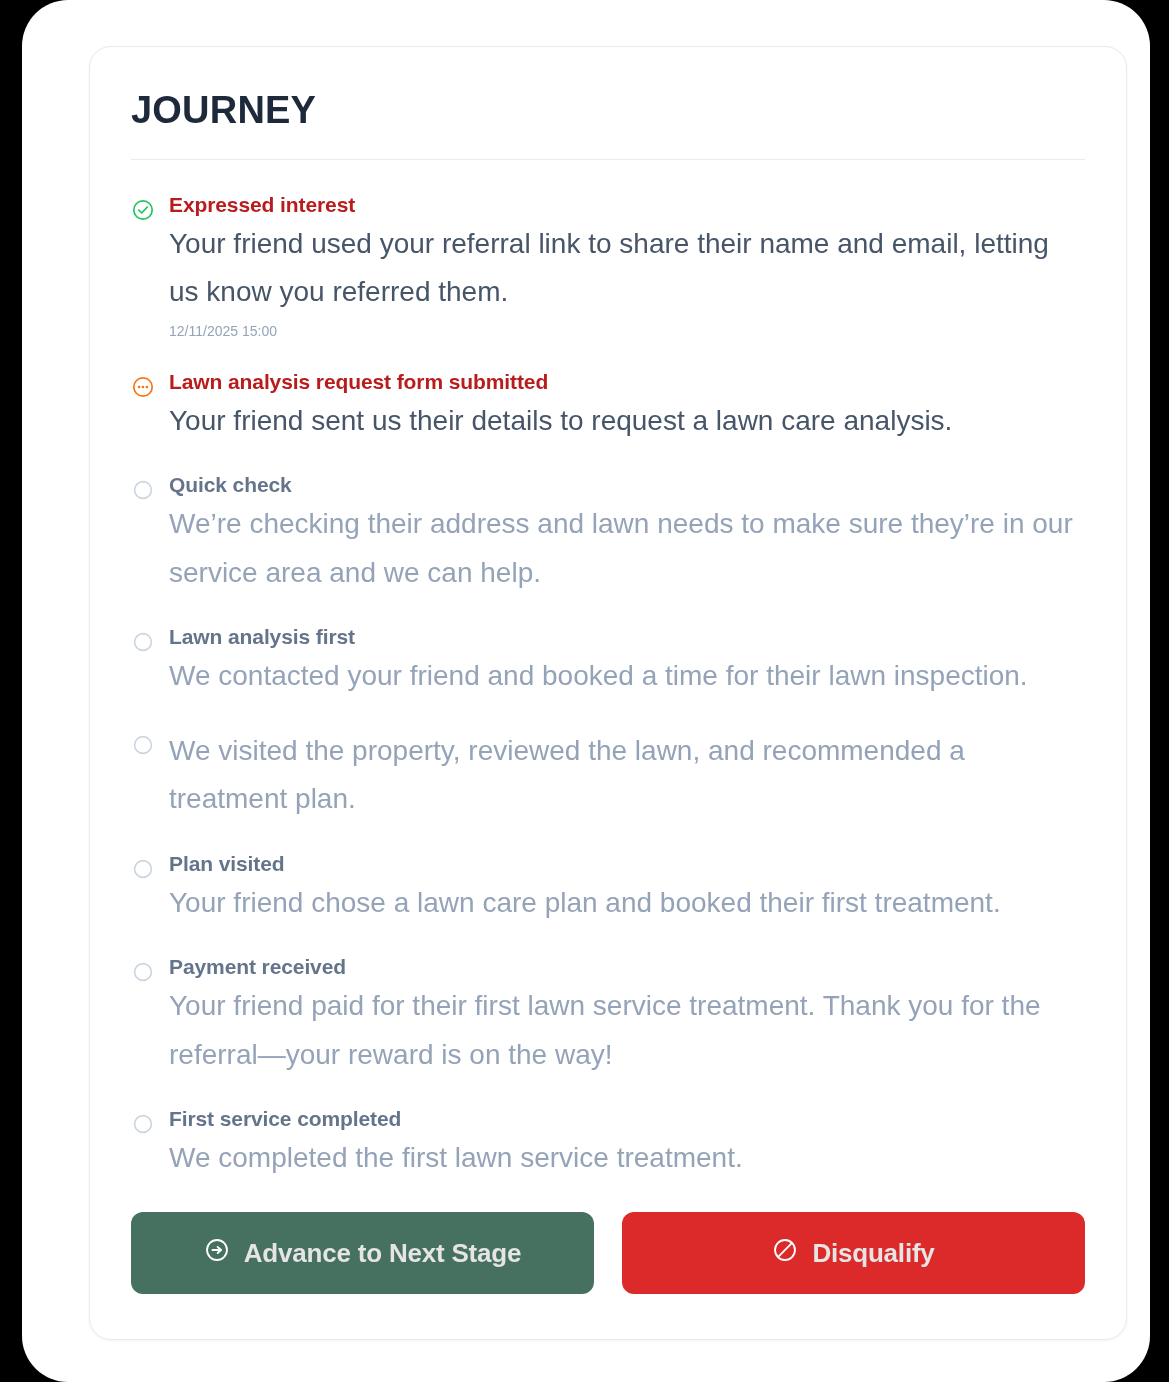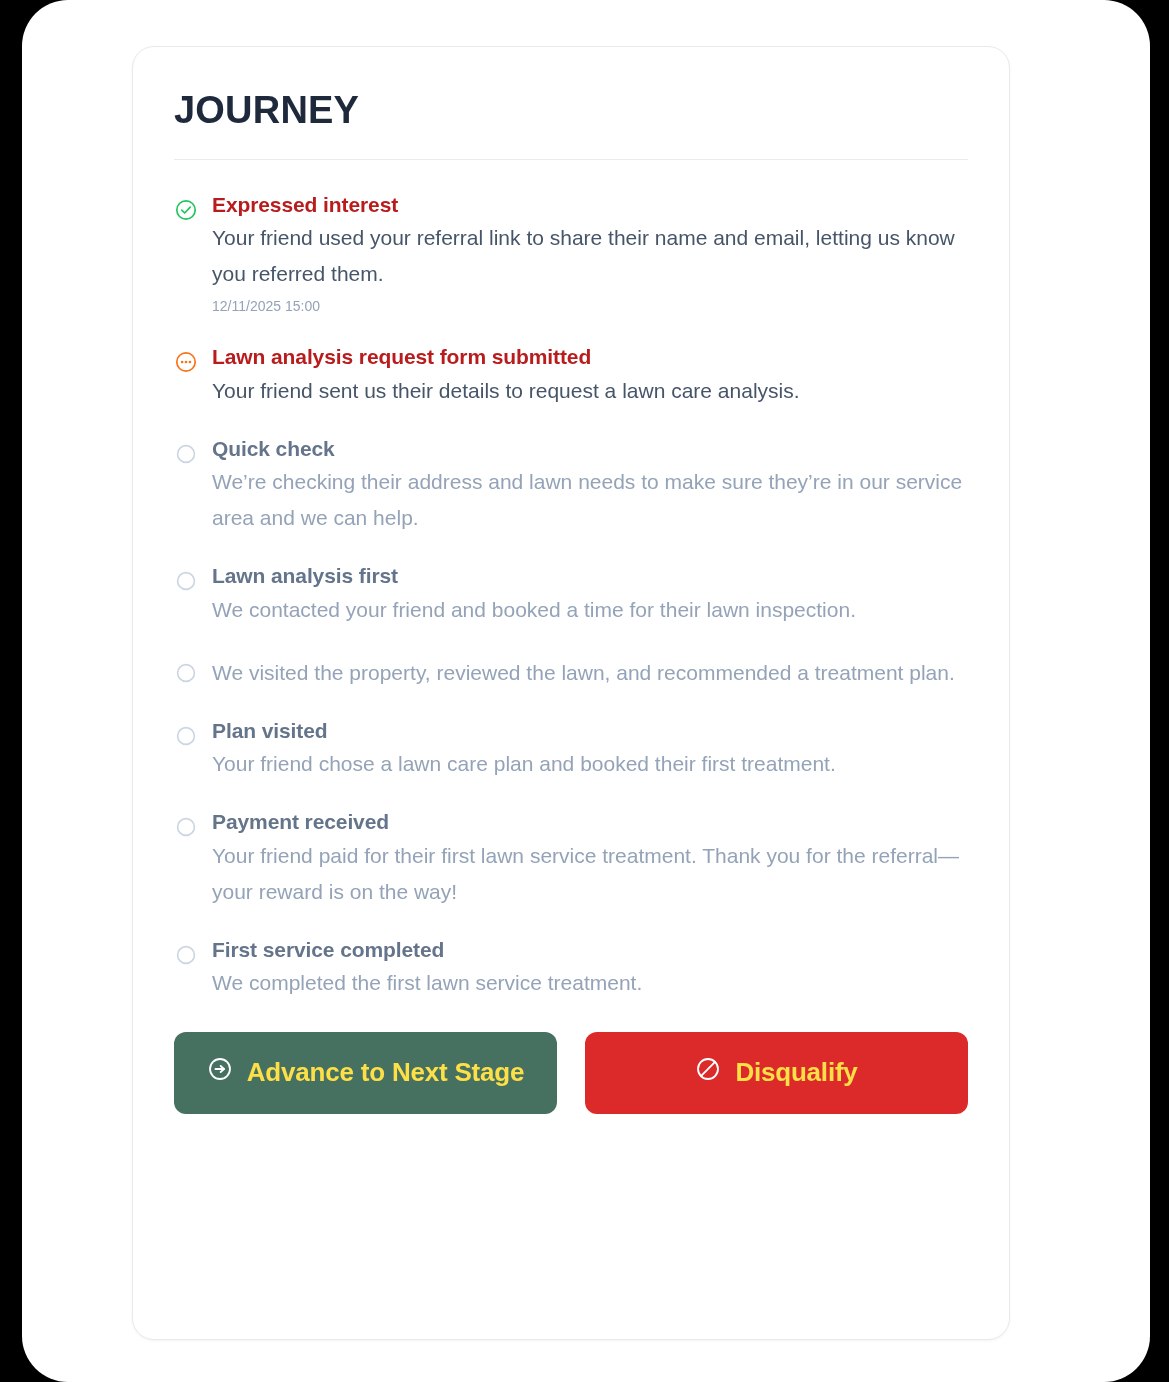--- a/index.html
+++ b/index.html
@@ -32,14 +32,13 @@
     position: absolute;
     left: 67px;
     top: 46px;
-    width: 878px;
+    width: 1038px;
     height: 1294px;
     background: #ffffff;
     border: 1px solid #e8eaed;
     border-radius: 22px;
     box-shadow: 0 1px 3px rgba(16,24,40,0.05);
     overflow: hidden;
-    margin-left: 43px;
   }
 
   .card-inner {

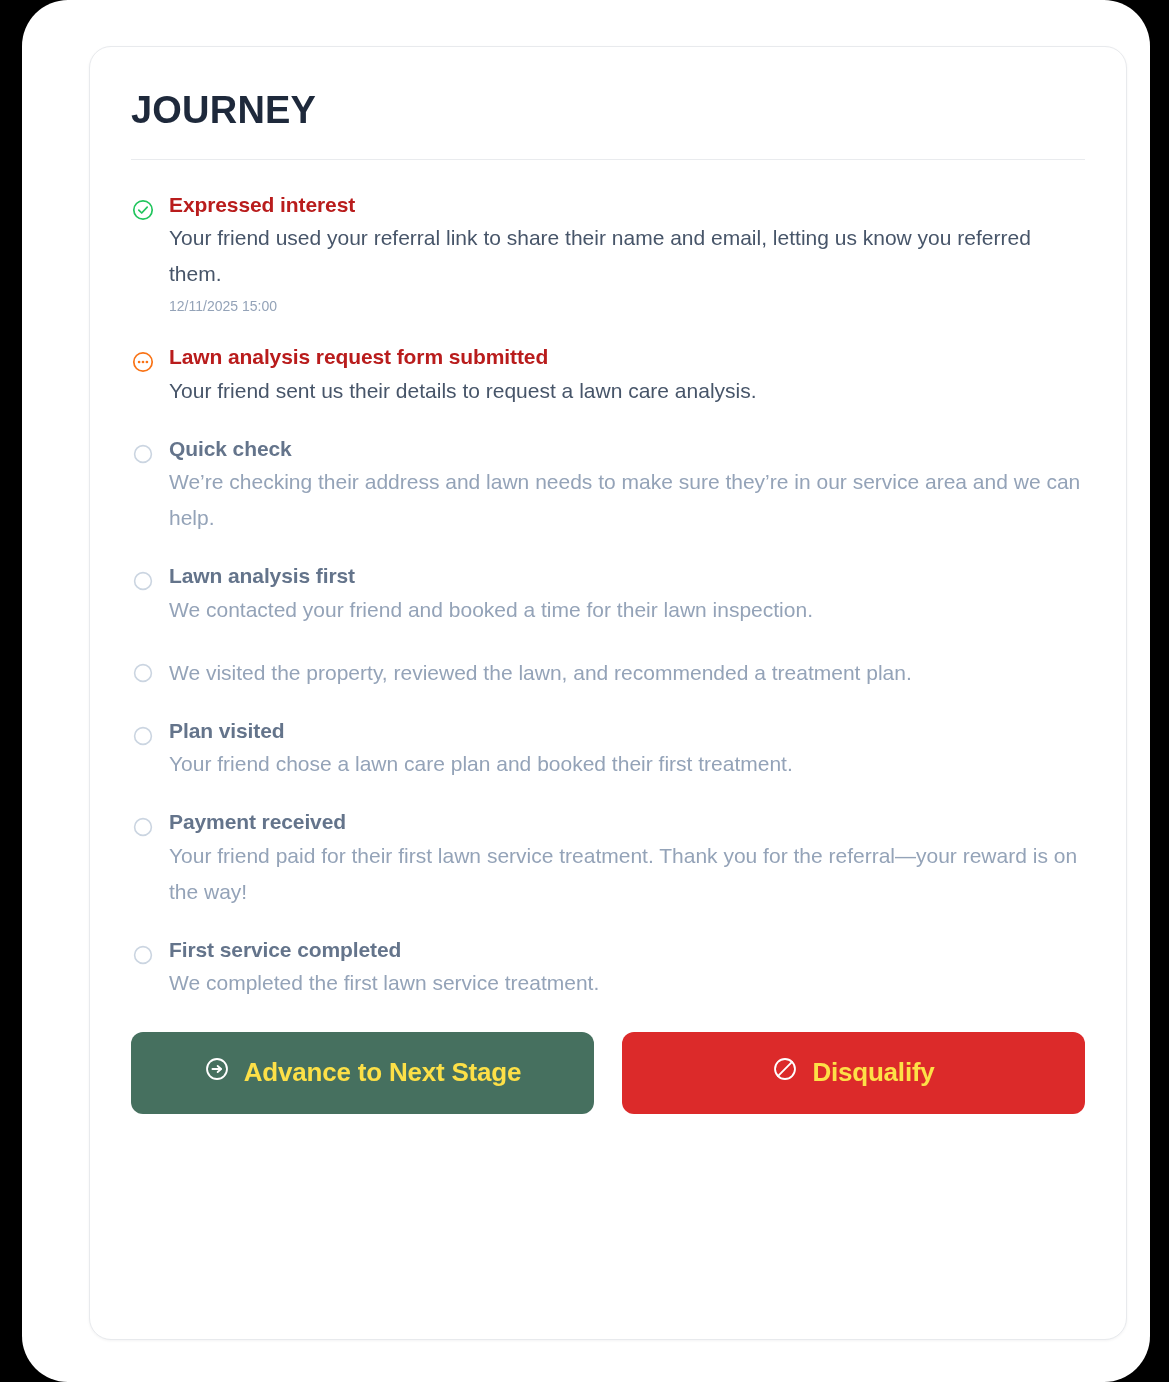--- a/index.html
+++ b/index.html
@@ -101,7 +101,7 @@
   }
 
   .item-desc {
-    font-size: 21px;
+    font-size: 28px;
     font-weight: 400;
     line-height: 1.72;
     color: #475569;

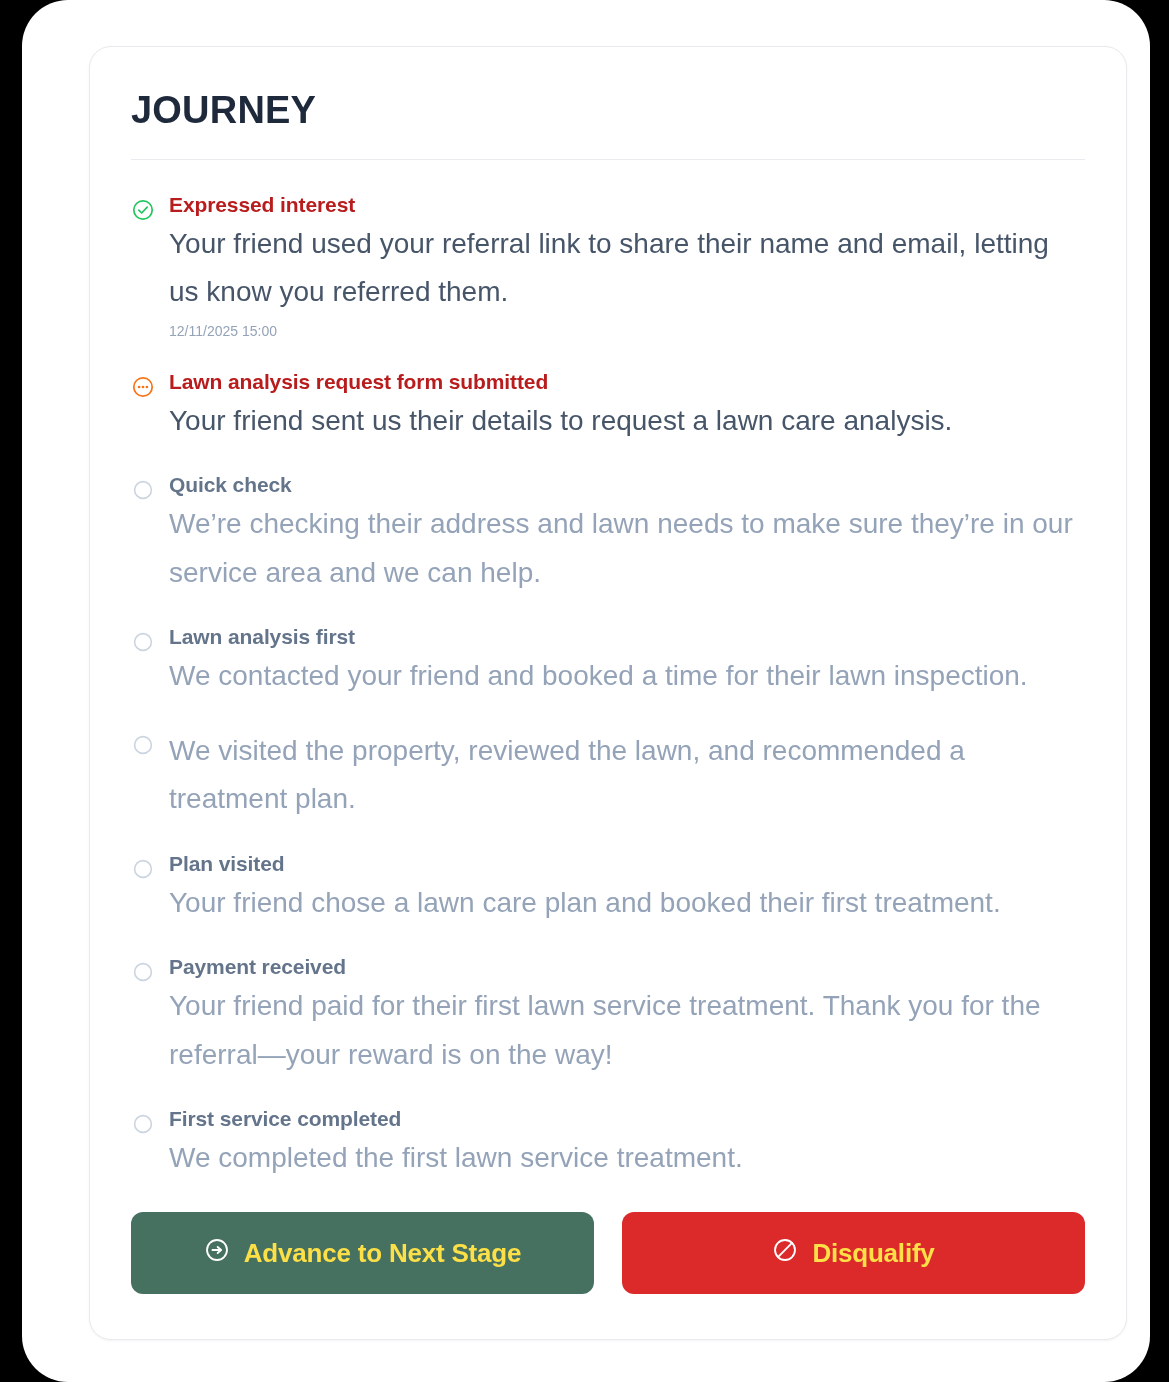--- a/index.html
+++ b/index.html
@@ -138,7 +138,7 @@
     font-size: 26px;
     font-weight: 700;
     letter-spacing: -0.2px;
-    color: #fde047;
+    color: #e5e5e5;
     cursor: pointer;
     padding: 0;
   }

